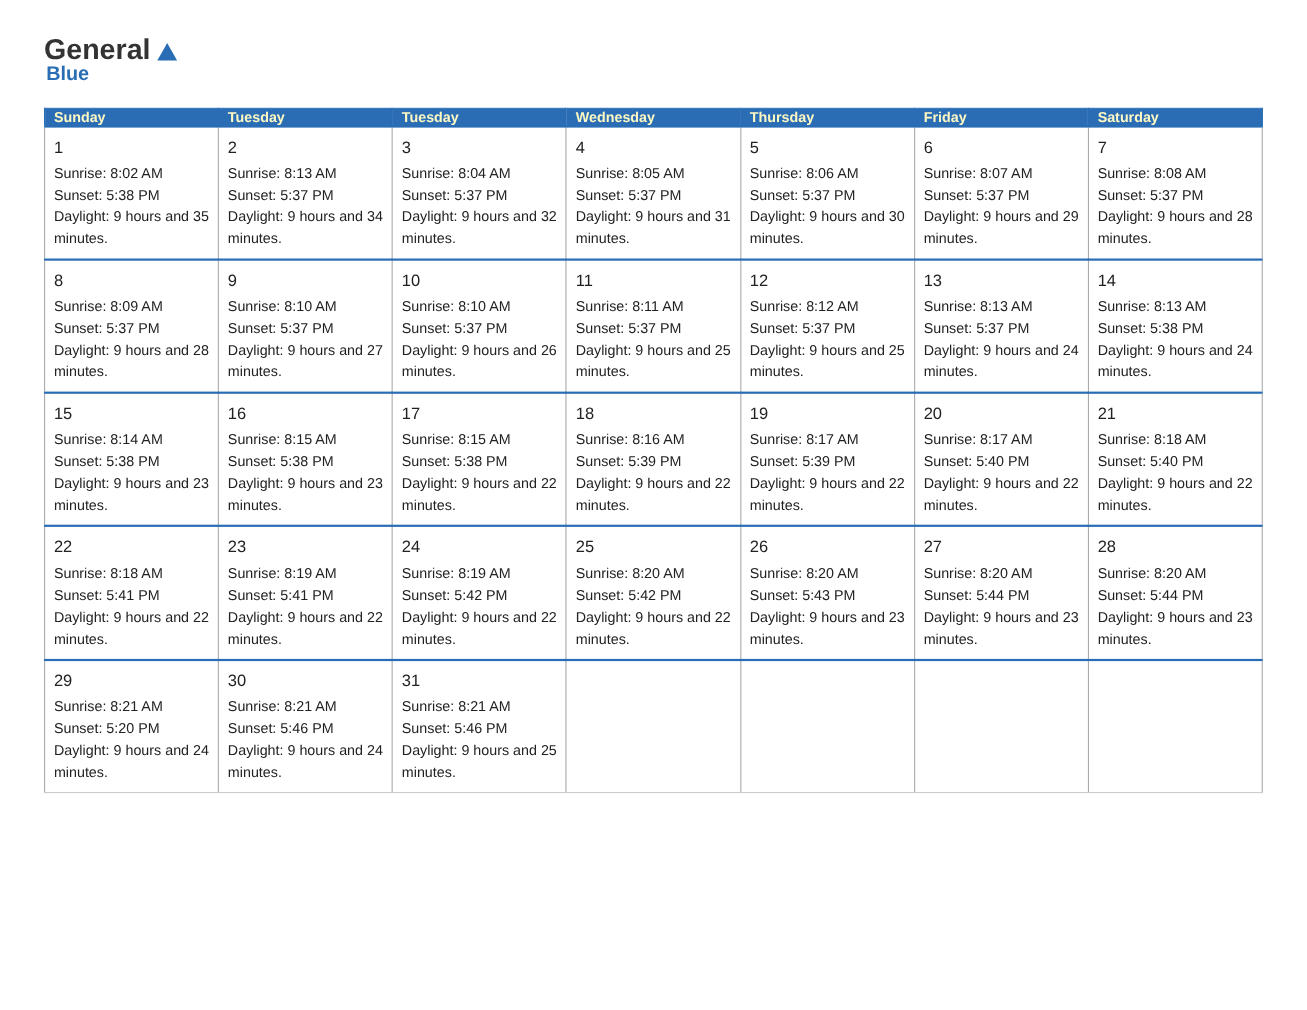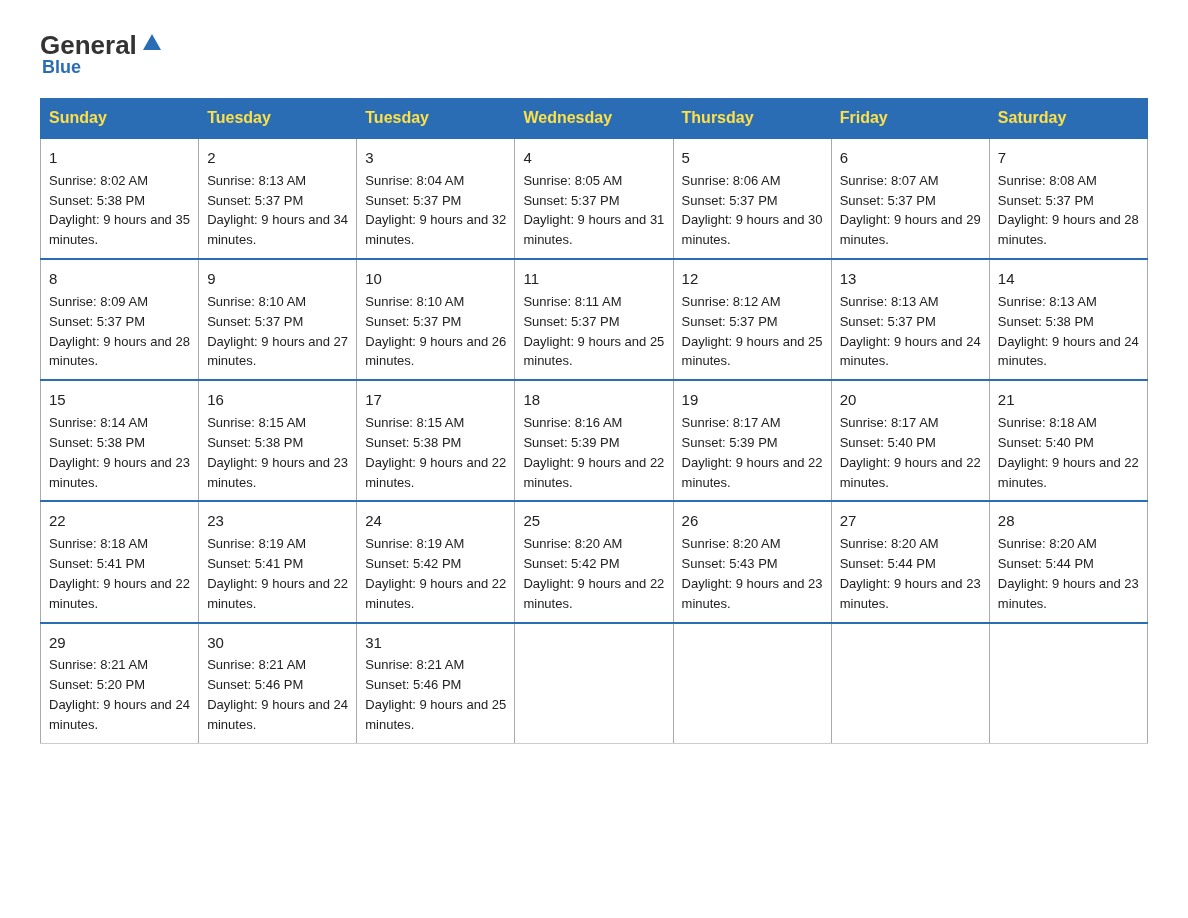--- a/index.html
+++ b/index.html
@@ -22,6 +22,7 @@
     }
     .logo-text {
       display: flex;
+      align-items: center;
       font-size: 26px;
       font-weight: bold;
       color: #333;

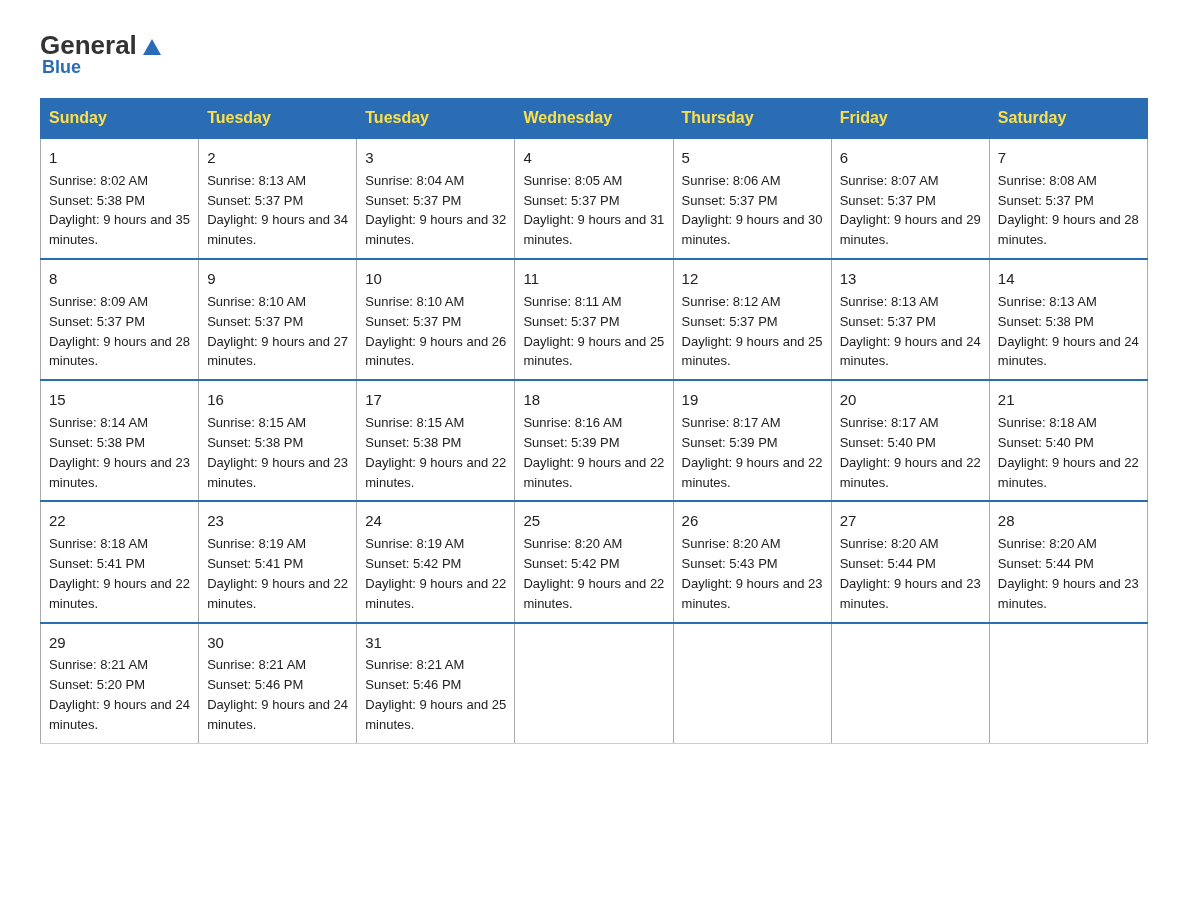--- a/index.html
+++ b/index.html
@@ -61,10 +61,10 @@
     }
     thead tr th {
       background-color: #2a6db5;
-      color: #fde047;
-      padding: 10px 8px;
+      color: #fef9c3;
+      padding: 0 8px;
       text-align: left;
-      font-size: 16px;
+      font-size: 13px;
       font-weight: bold;
       border: 1px solid #2a6db5;
     }

